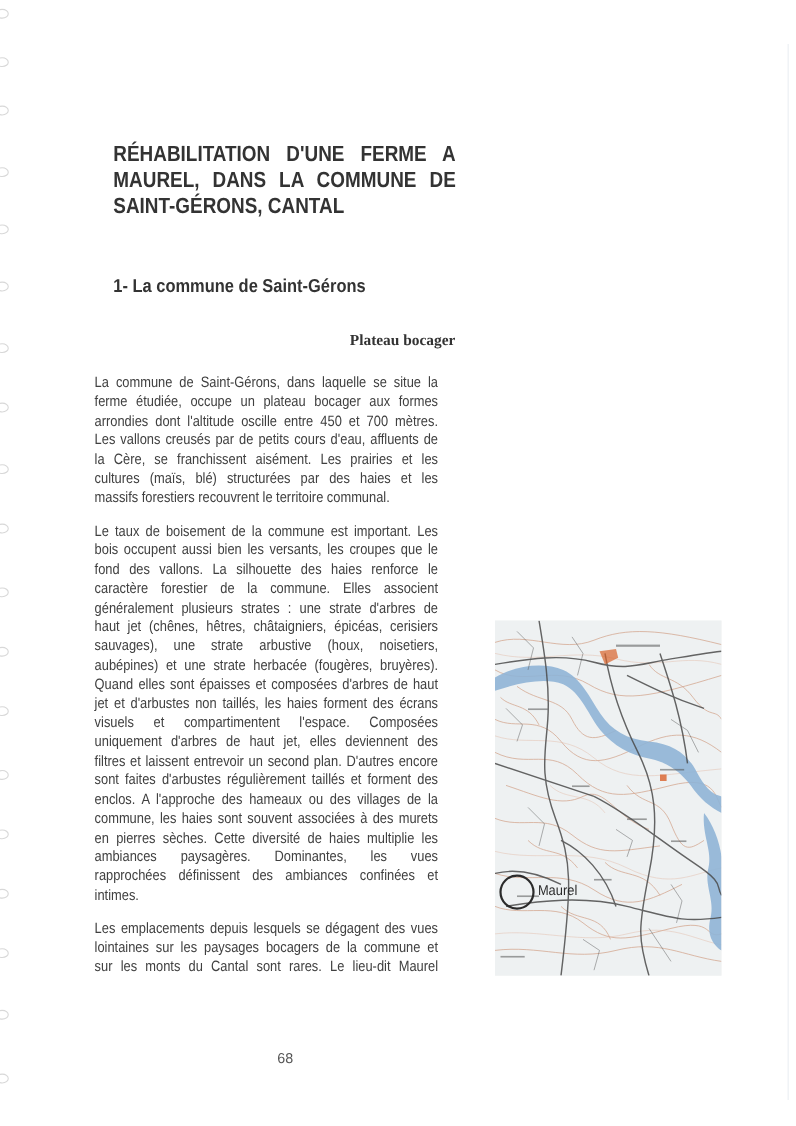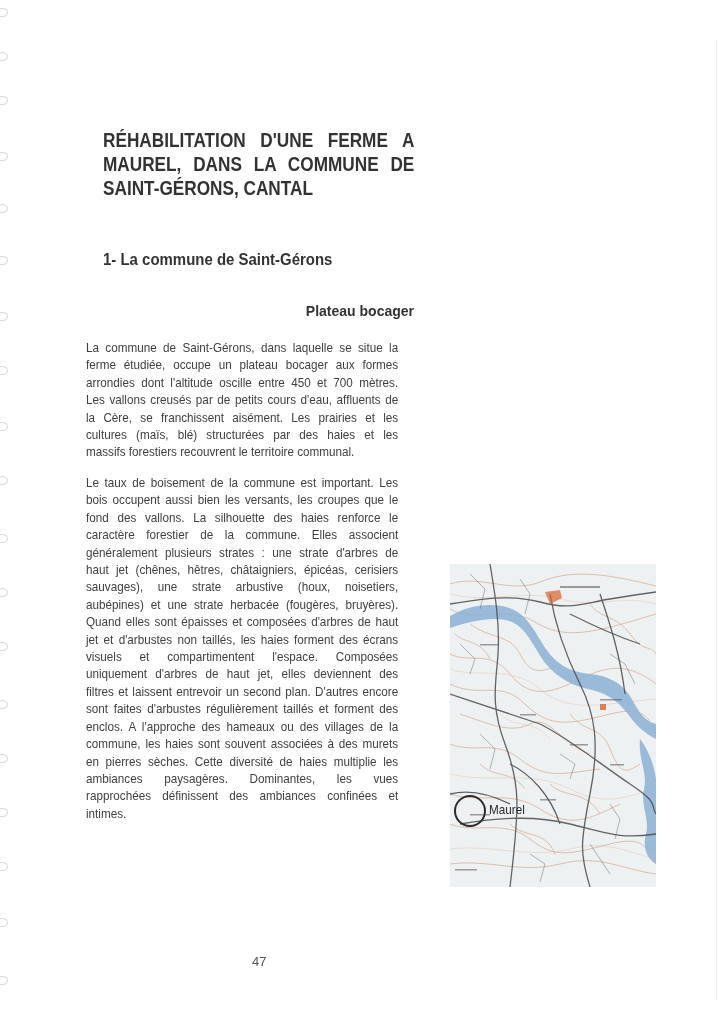--- a/index.html
+++ b/index.html
@@ -28,7 +28,7 @@
     }
     .subheading {
       position: absolute; left: 250px; top: 303px; width: 164px; text-align: right;
-      font-weight: bold; font-size: 14px; color: #333; white-space: nowrap;
+      font-weight: bold; font-size: 14px; color: #333; white-space: nowrap; font-family: Liberation Serif, serif;
     }
     .para {
       position: absolute; left: 86px; width: 312px;

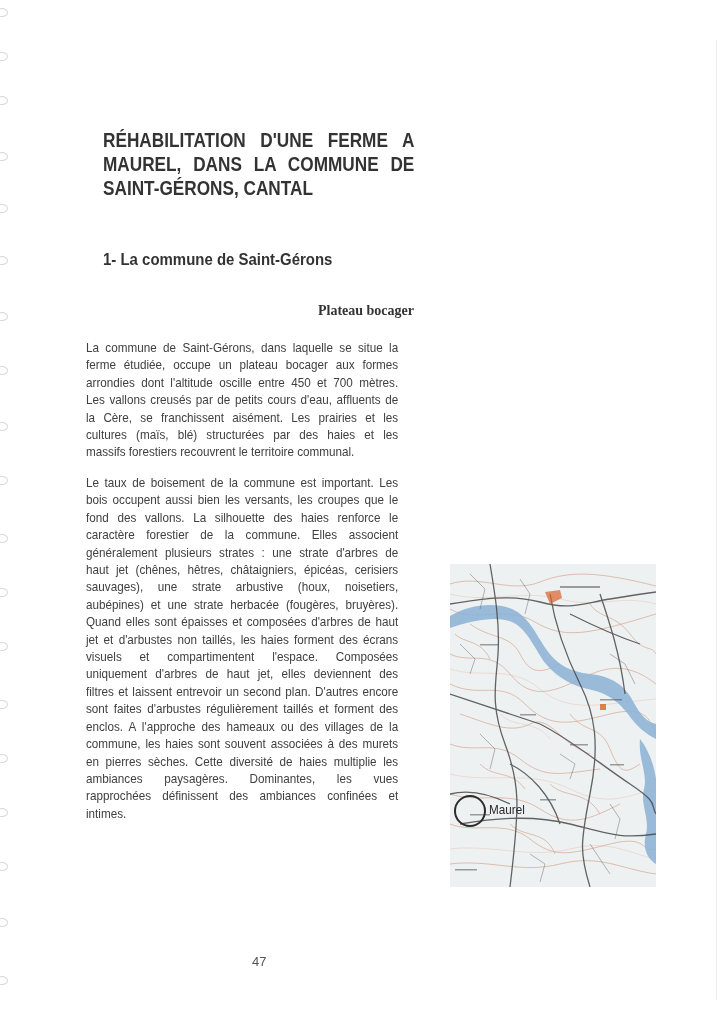--- a/index.html
+++ b/index.html
@@ -129,6 +129,13 @@
     </div>
   </div>
 
+  <div class="para" style="top:835px">
+    <div class="para-inner">
+      <span class="ln">Les emplacements depuis lesquels se dégagent des vues</span>
+      <span class="ln">lointaines sur les paysages bocagers de la commune et</span>
+      <span class="ln">sur les monts du Cantal sont rares. Le lieu-dit Maurel</span>
+    </div>
+  </div>
 
   <div class="map">
     <svg width="206" height="323" viewBox="0 0 206 323">

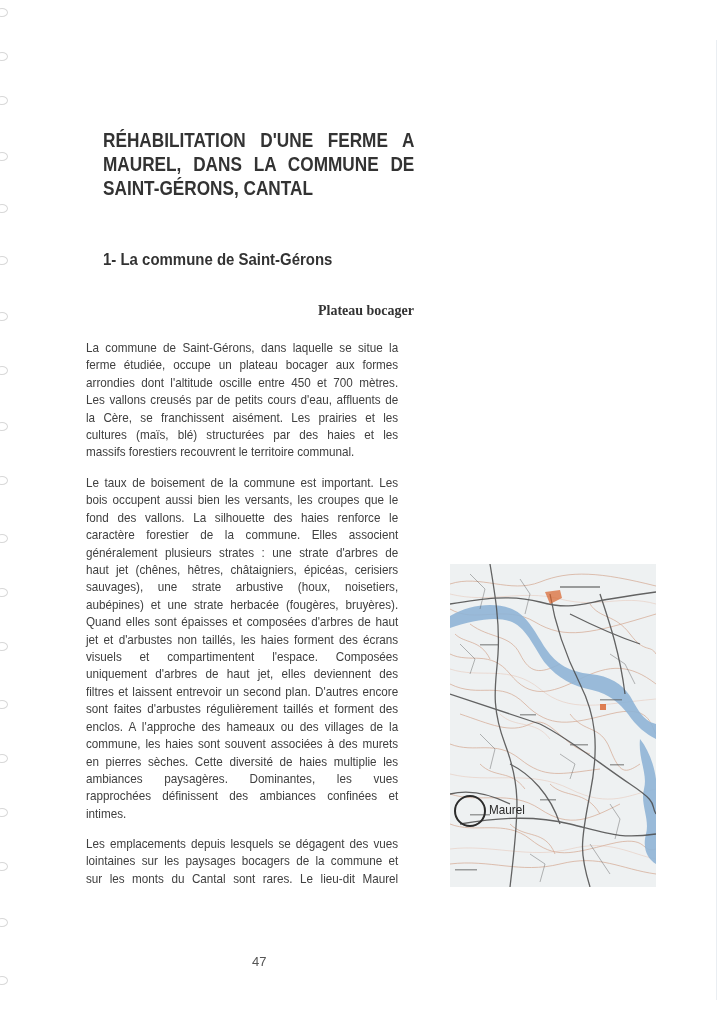--- a/index.html
+++ b/index.html
@@ -213,7 +213,7 @@
   <div class="map-circle"></div>
   <div class="map-label">Maurel</div>
 
-  <div class="page-number">47</div>
+  <div class="page-number">68</div>
 </div>
 
 </body></html>

